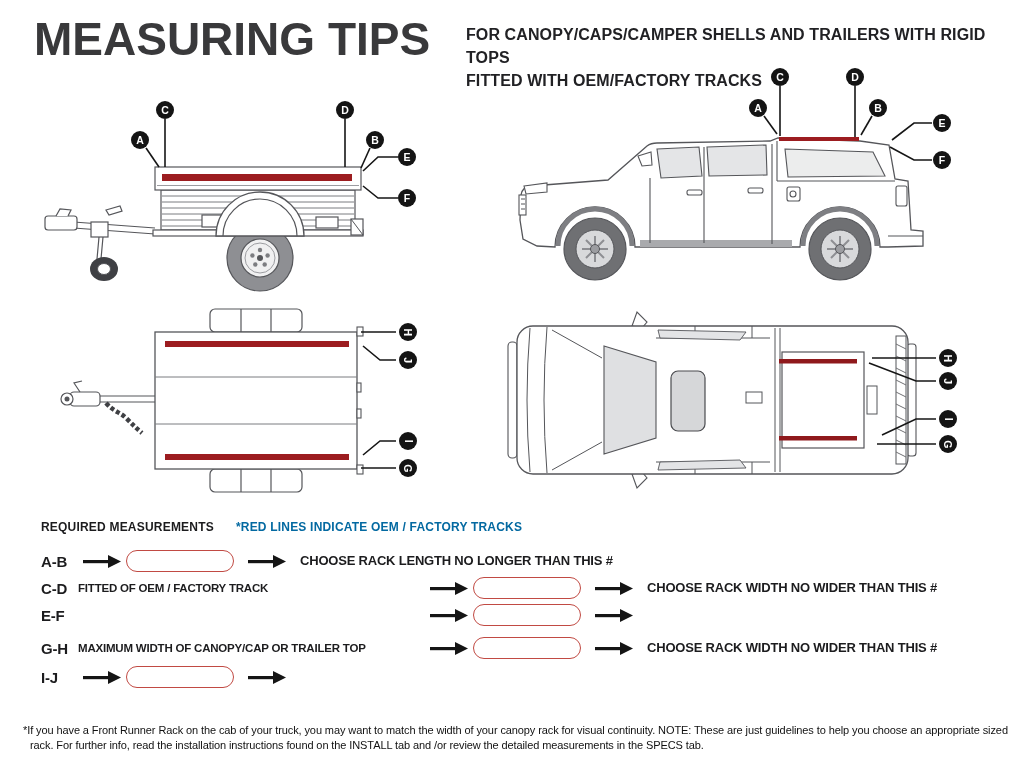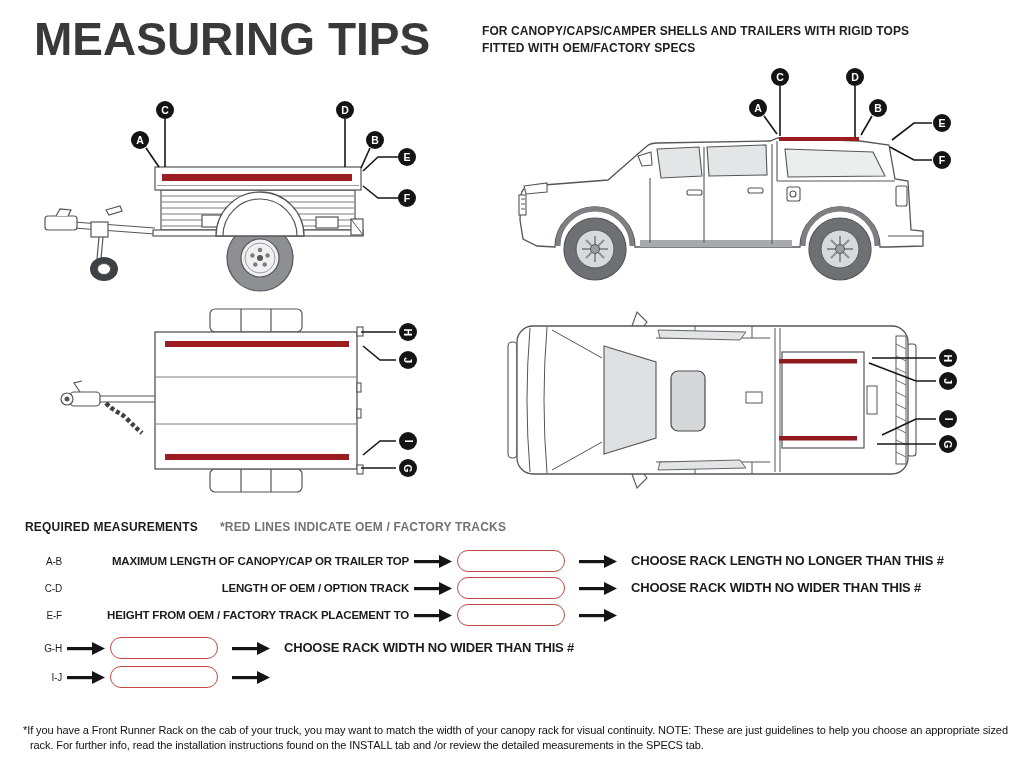--- a/index.html
+++ b/index.html
@@ -8,7 +8,7 @@
   
   .title{position:absolute;left:34px;top:12px;font-size:46px;font-weight:bold;
          letter-spacing:0;color:#39393b;white-space:nowrap;}
-  .subtitle{position:absolute;left:482px;top:23px;font-size:12px;font-weight:bold;
+  .subtitle{position:absolute;left:466px;top:23px;font-size:16px;font-weight:bold;
             line-height:1.45;color:#212124;letter-spacing:0.1px;}
   
   .fig{position:absolute;}

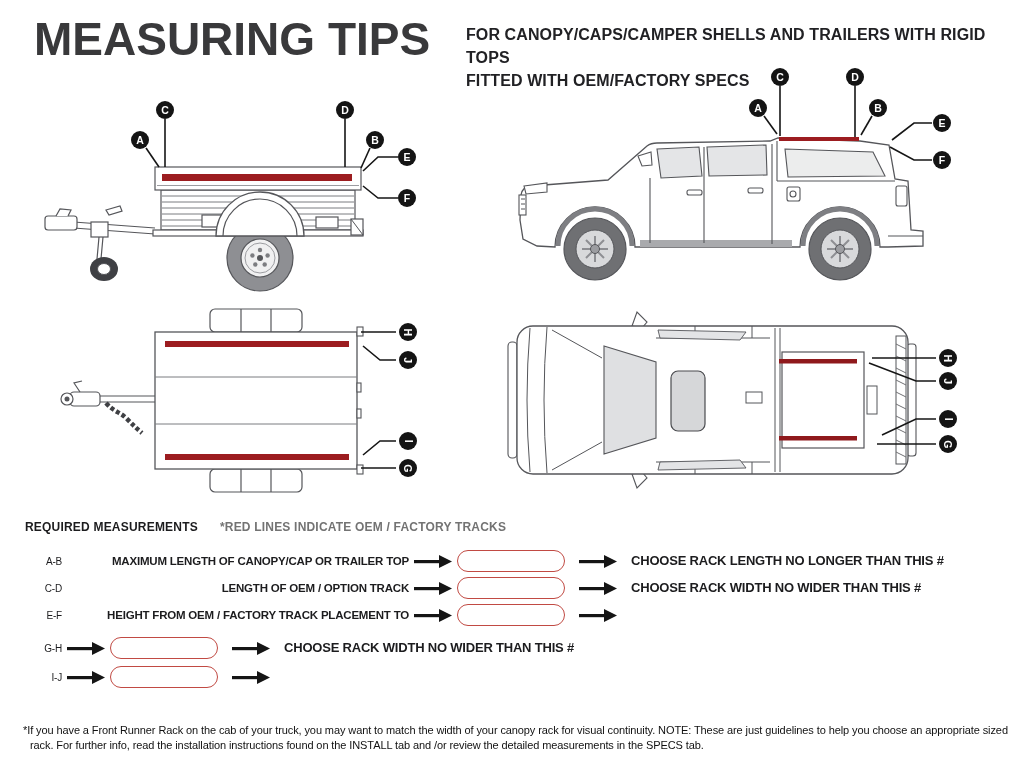--- a/index.html
+++ b/index.html
@@ -45,7 +45,7 @@
   <div class="title">MEASURING TIPS</div>
   <div class="subtitle">
     <div>FOR CANOPY/CAPS/CAMPER SHELLS AND TRAILERS WITH RIGID TOPS</div>
-    <div>FITTED WITH OEM/FACTORY SPECS</div>
+    <div>FITTED WITH OEM/FACTORY TRACKS</div>
   </div>
 
   <div class="fig" style="left:20px;top:80px;width:420px;height:220px;">

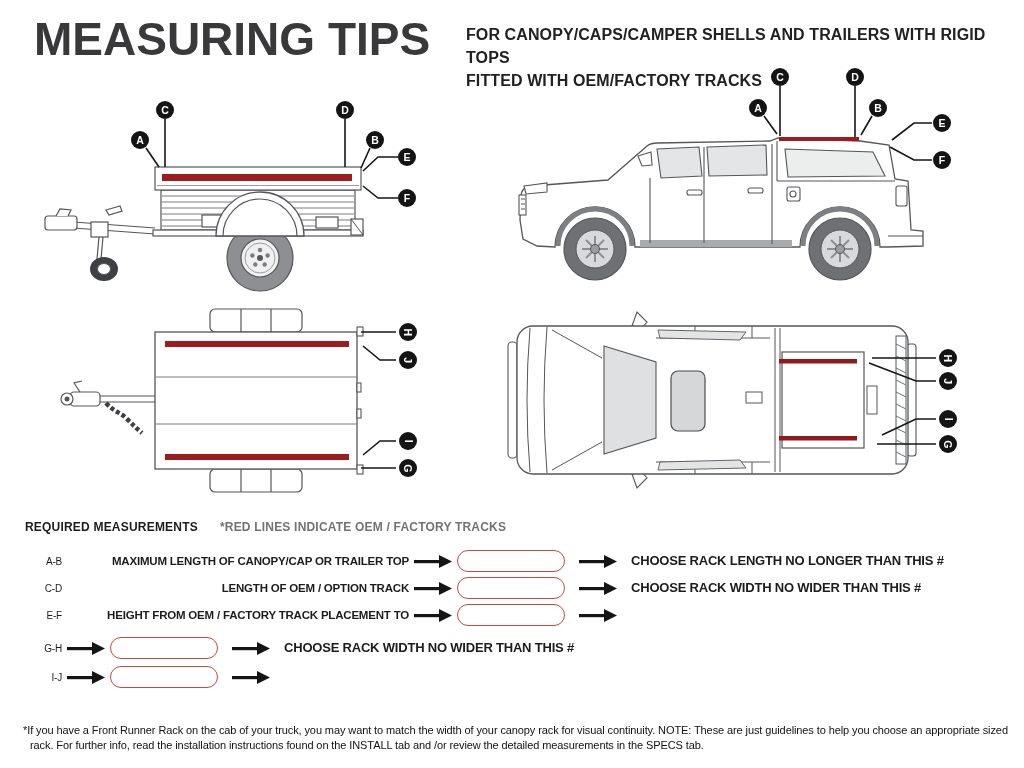--- a/index.html
+++ b/index.html
@@ -18,7 +18,7 @@
            justify-content:center;line-height:1;}
   .callout.rot span{display:inline-block;transform:rotate(90deg);}
   
-  .measure{position:absolute;left:25px;top:520px;width:980px;text-align:right;}
+  .measure{position:absolute;left:41px;top:520px;width:980px;}
   .m-head{display:flex;gap:22px;font-size:12px;font-weight:bold;letter-spacing:0.2px;
           margin-bottom:16px;}
   .m-head .legend{color:#737373;}

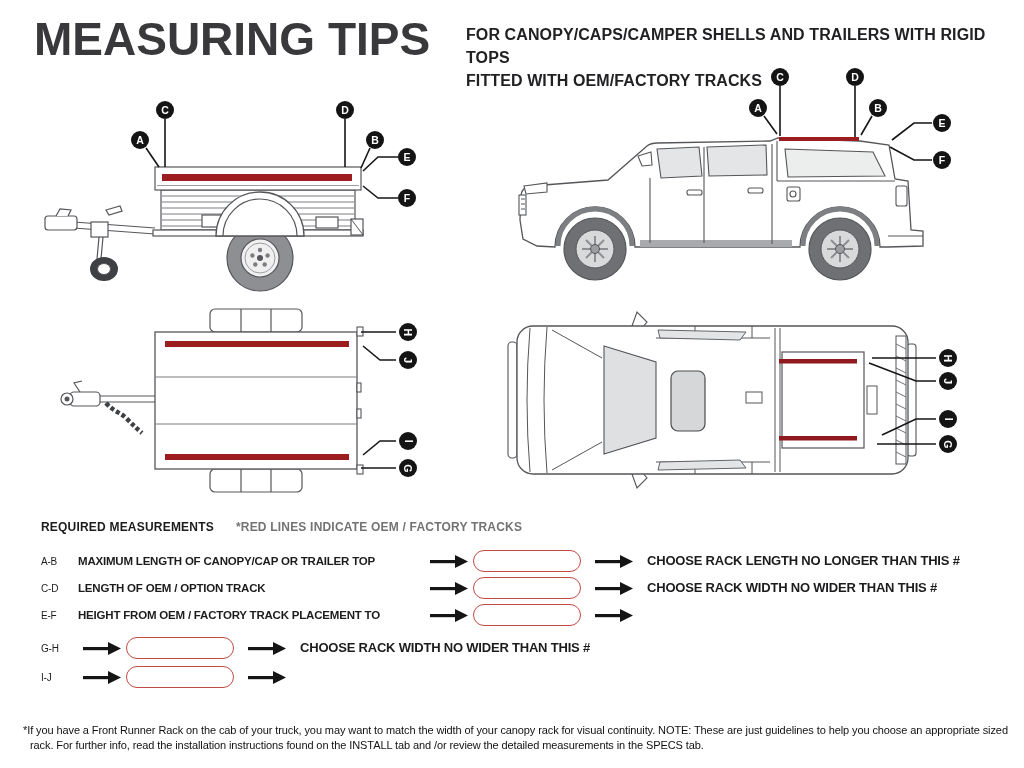--- a/index.html
+++ b/index.html
@@ -21,7 +21,7 @@
   .measure{position:absolute;left:41px;top:520px;width:980px;}
   .m-head{display:flex;gap:22px;font-size:12px;font-weight:bold;letter-spacing:0.2px;
           margin-bottom:16px;}
-  .m-head .legend{color:#737373;}
+  .m-head .legend{color:#0369a1;}
   .m-row{display:flex;align-items:center;margin-bottom:5px;}
   .m-row .key{width:37px;font-size:10px;font-weight:normal;letter-spacing:-0.2px;}
   .m-row .desc{width:347px;font-size:11.5px;font-weight:bold;letter-spacing:-0.2px;line-height:1.25;}

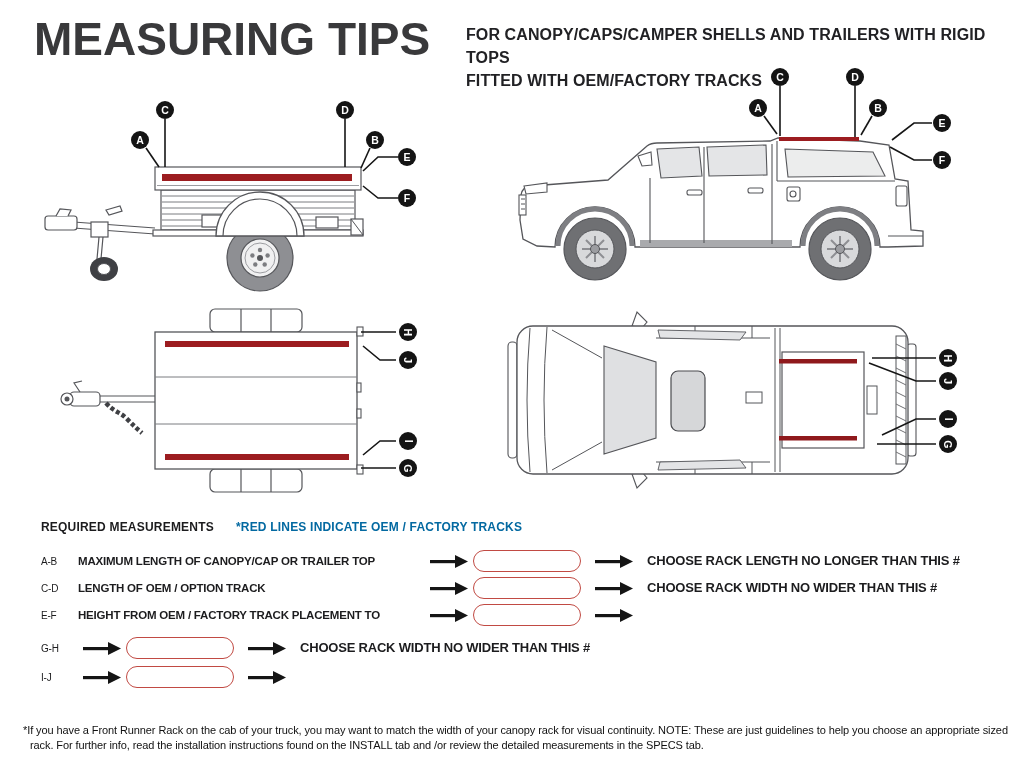--- a/index.html
+++ b/index.html
@@ -23,7 +23,7 @@
           margin-bottom:16px;}
   .m-head .legend{color:#0369a1;}
   .m-row{display:flex;align-items:center;margin-bottom:5px;}
-  .m-row .key{width:37px;font-size:10px;font-weight:normal;letter-spacing:-0.2px;}
+  .m-row .key{width:37px;font-size:15px;font-weight:bold;letter-spacing:-0.2px;}
   .m-row .desc{width:347px;font-size:11.5px;font-weight:bold;letter-spacing:-0.2px;line-height:1.25;}
   .m-row .a1,.m-row .a2{width:48px;display:flex;justify-content:center;align-items:center;}
   .m-row .a2{margin-left:9px;}

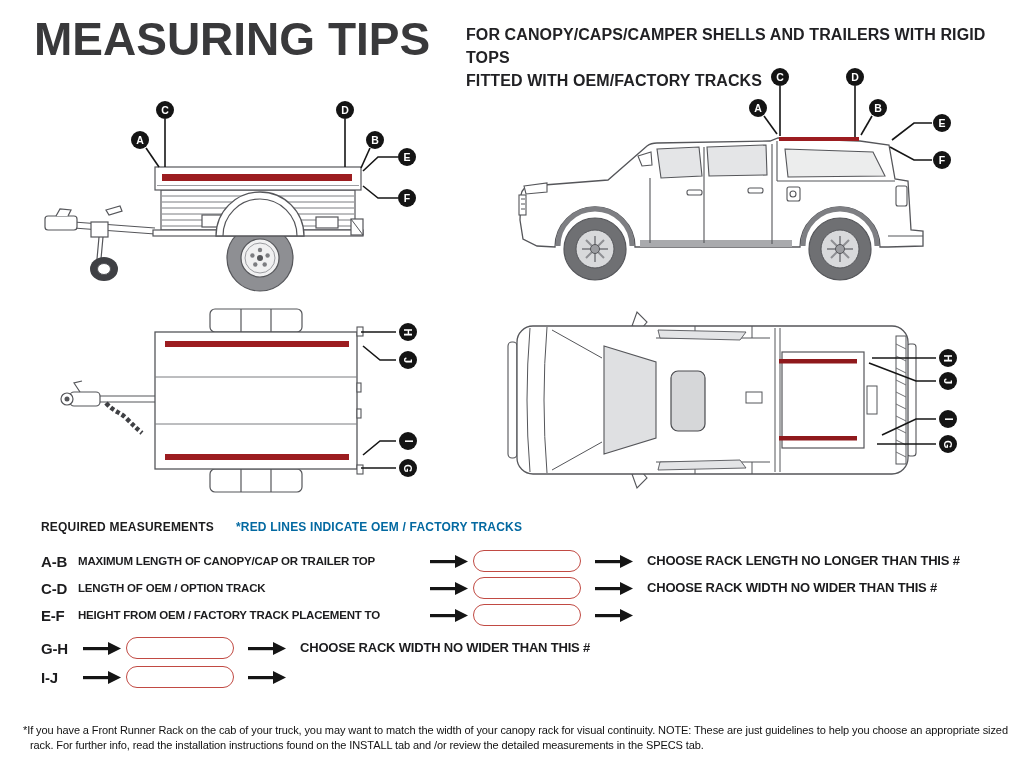--- a/index.html
+++ b/index.html
@@ -284,7 +284,6 @@
 
     <div class="m-row">
       <div class="key">A-B</div>
-      <div class="desc">MAXIMUM  LENGTH OF CANOPY/CAP OR TRAILER TOP</div>
       <div class="a1">
           <svg width="38" height="13" viewBox="0 0 38 13">
             <rect x="0" y="5" width="26" height="3.2" fill="#151515"></rect>

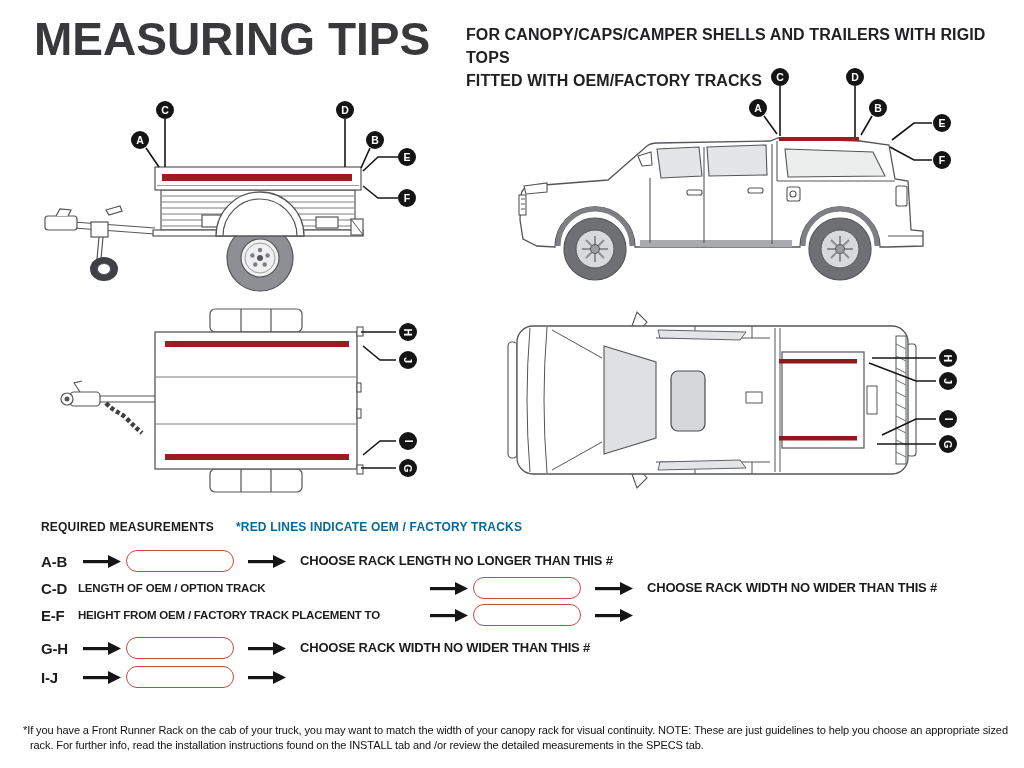--- a/index.html
+++ b/index.html
@@ -302,7 +302,7 @@
 
     <div class="m-row">
       <div class="key">C-D</div>
-      <div class="desc">LENGTH OF OEM / OPTION TRACK</div>
+      <div class="desc">FITTED OF OEM / FACTORY TRACK</div>
       <div class="a1">
           <svg width="38" height="13" viewBox="0 0 38 13">
             <rect x="0" y="5" width="26" height="3.2" fill="#151515"></rect>

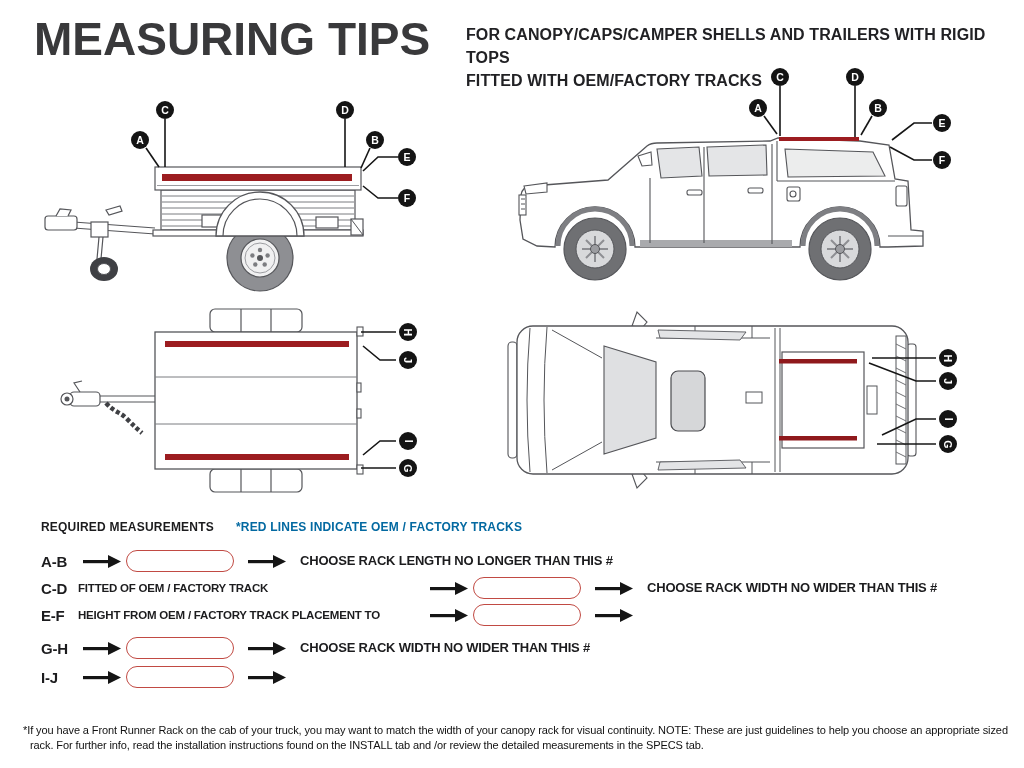--- a/index.html
+++ b/index.html
@@ -322,7 +322,6 @@
     <div class="m-row tall">
       <div class="key">E-F</div>
       <div class="desc">
-        <div>HEIGHT FROM OEM / FACTORY TRACK PLACEMENT TO</div>
       </div>
       <div class="a1">
           <svg width="38" height="13" viewBox="0 0 38 13">

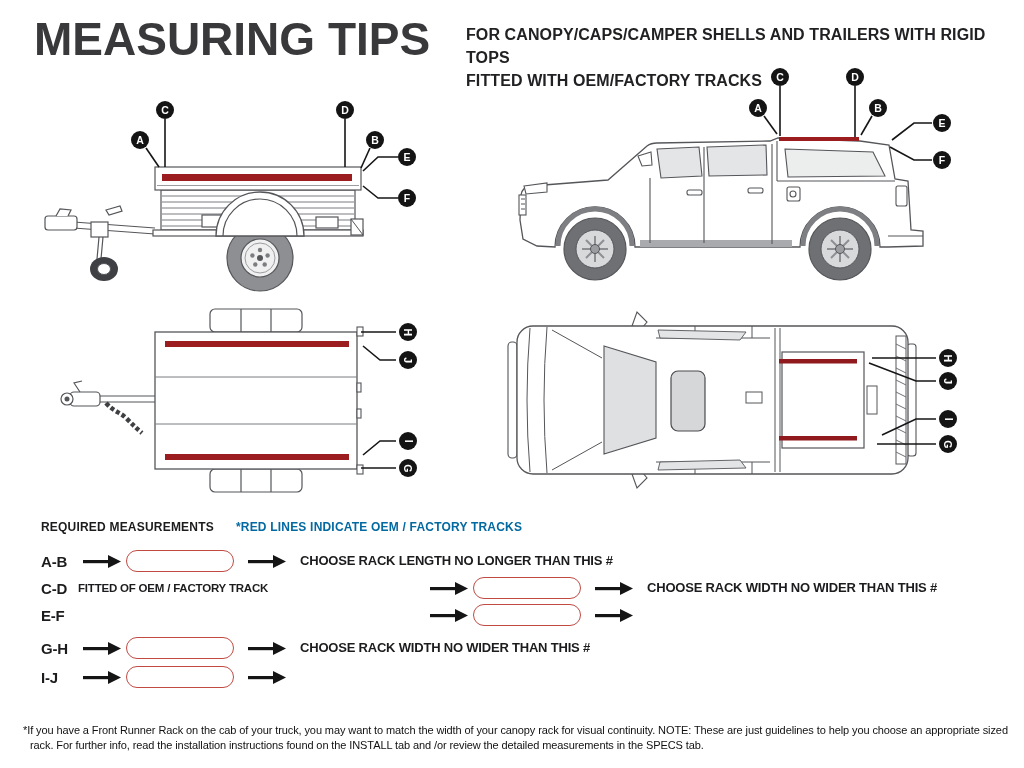--- a/index.html
+++ b/index.html
@@ -340,6 +340,7 @@
 
     <div class="m-row gh">
       <div class="key">G-H</div>
+      <div class="desc">MAXIMUM  WIDTH OF CANOPY/CAP OR TRAILER TOP</div>
       <div class="a1">
           <svg width="38" height="13" viewBox="0 0 38 13">
             <rect x="0" y="5" width="26" height="3.2" fill="#151515"></rect>

